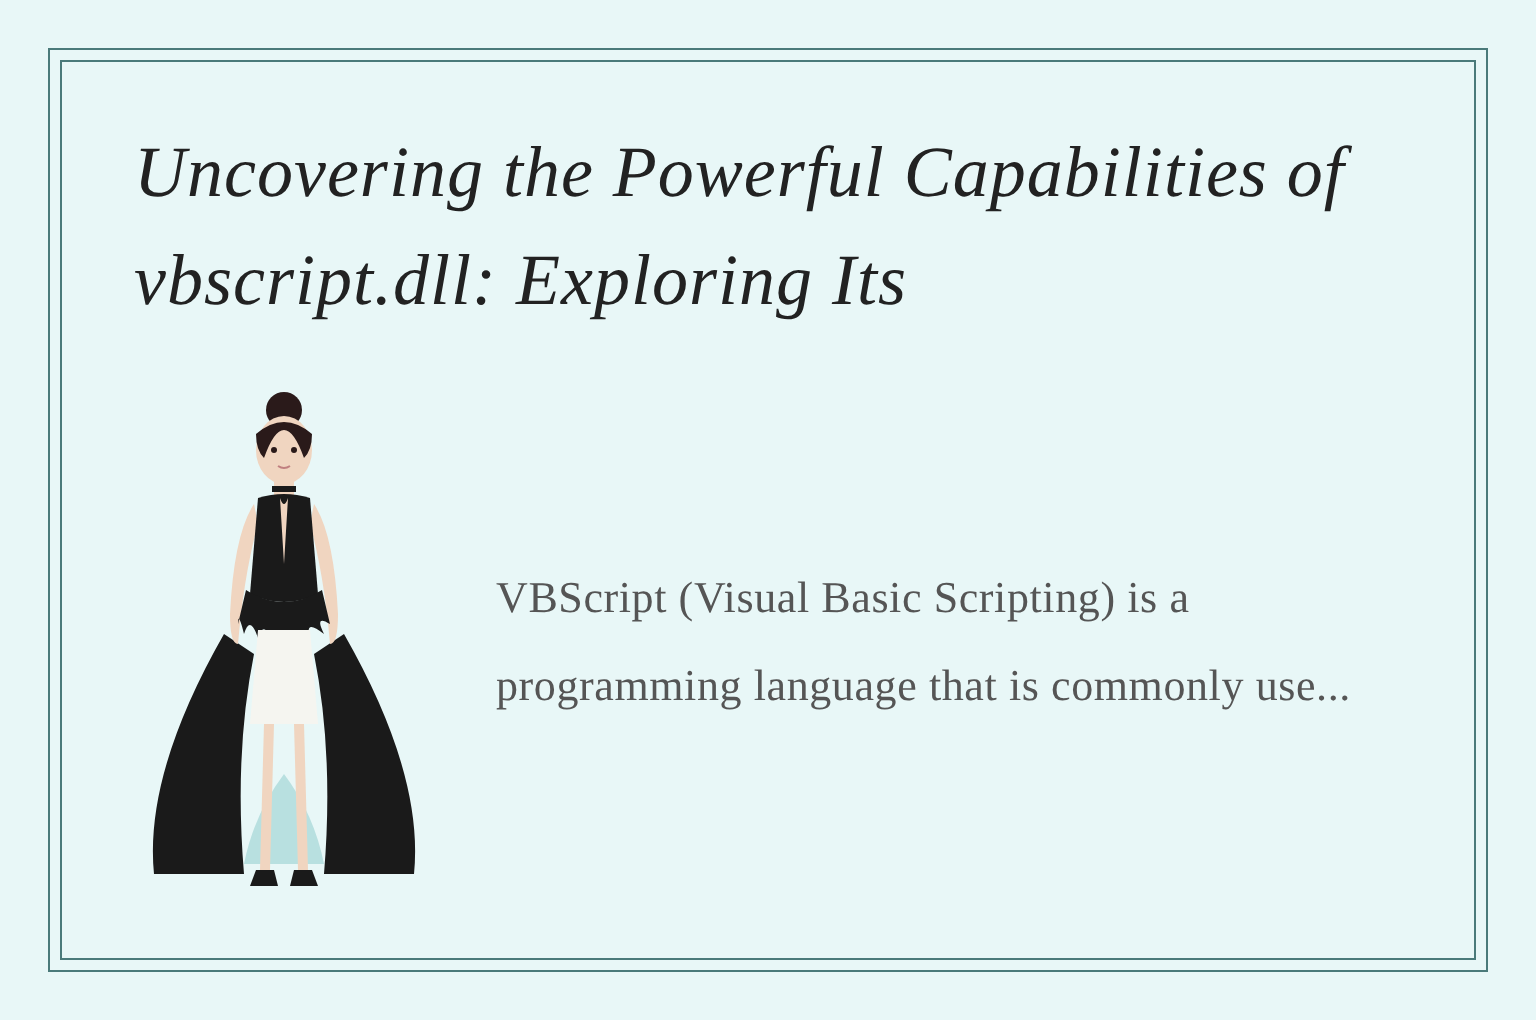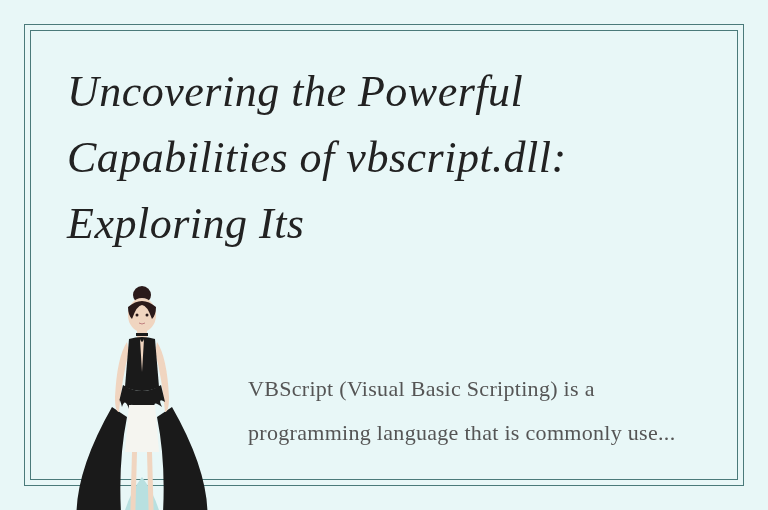--- a/index.html
+++ b/index.html
@@ -29,7 +29,7 @@
     }
     .title {
       font-family: 'Brush Script MT', 'Lucida Handwriting', cursive;
-      font-size: 44px;
+      font-size: 36px;
       font-style: italic;
       font-weight: 500;
       color: #222;

